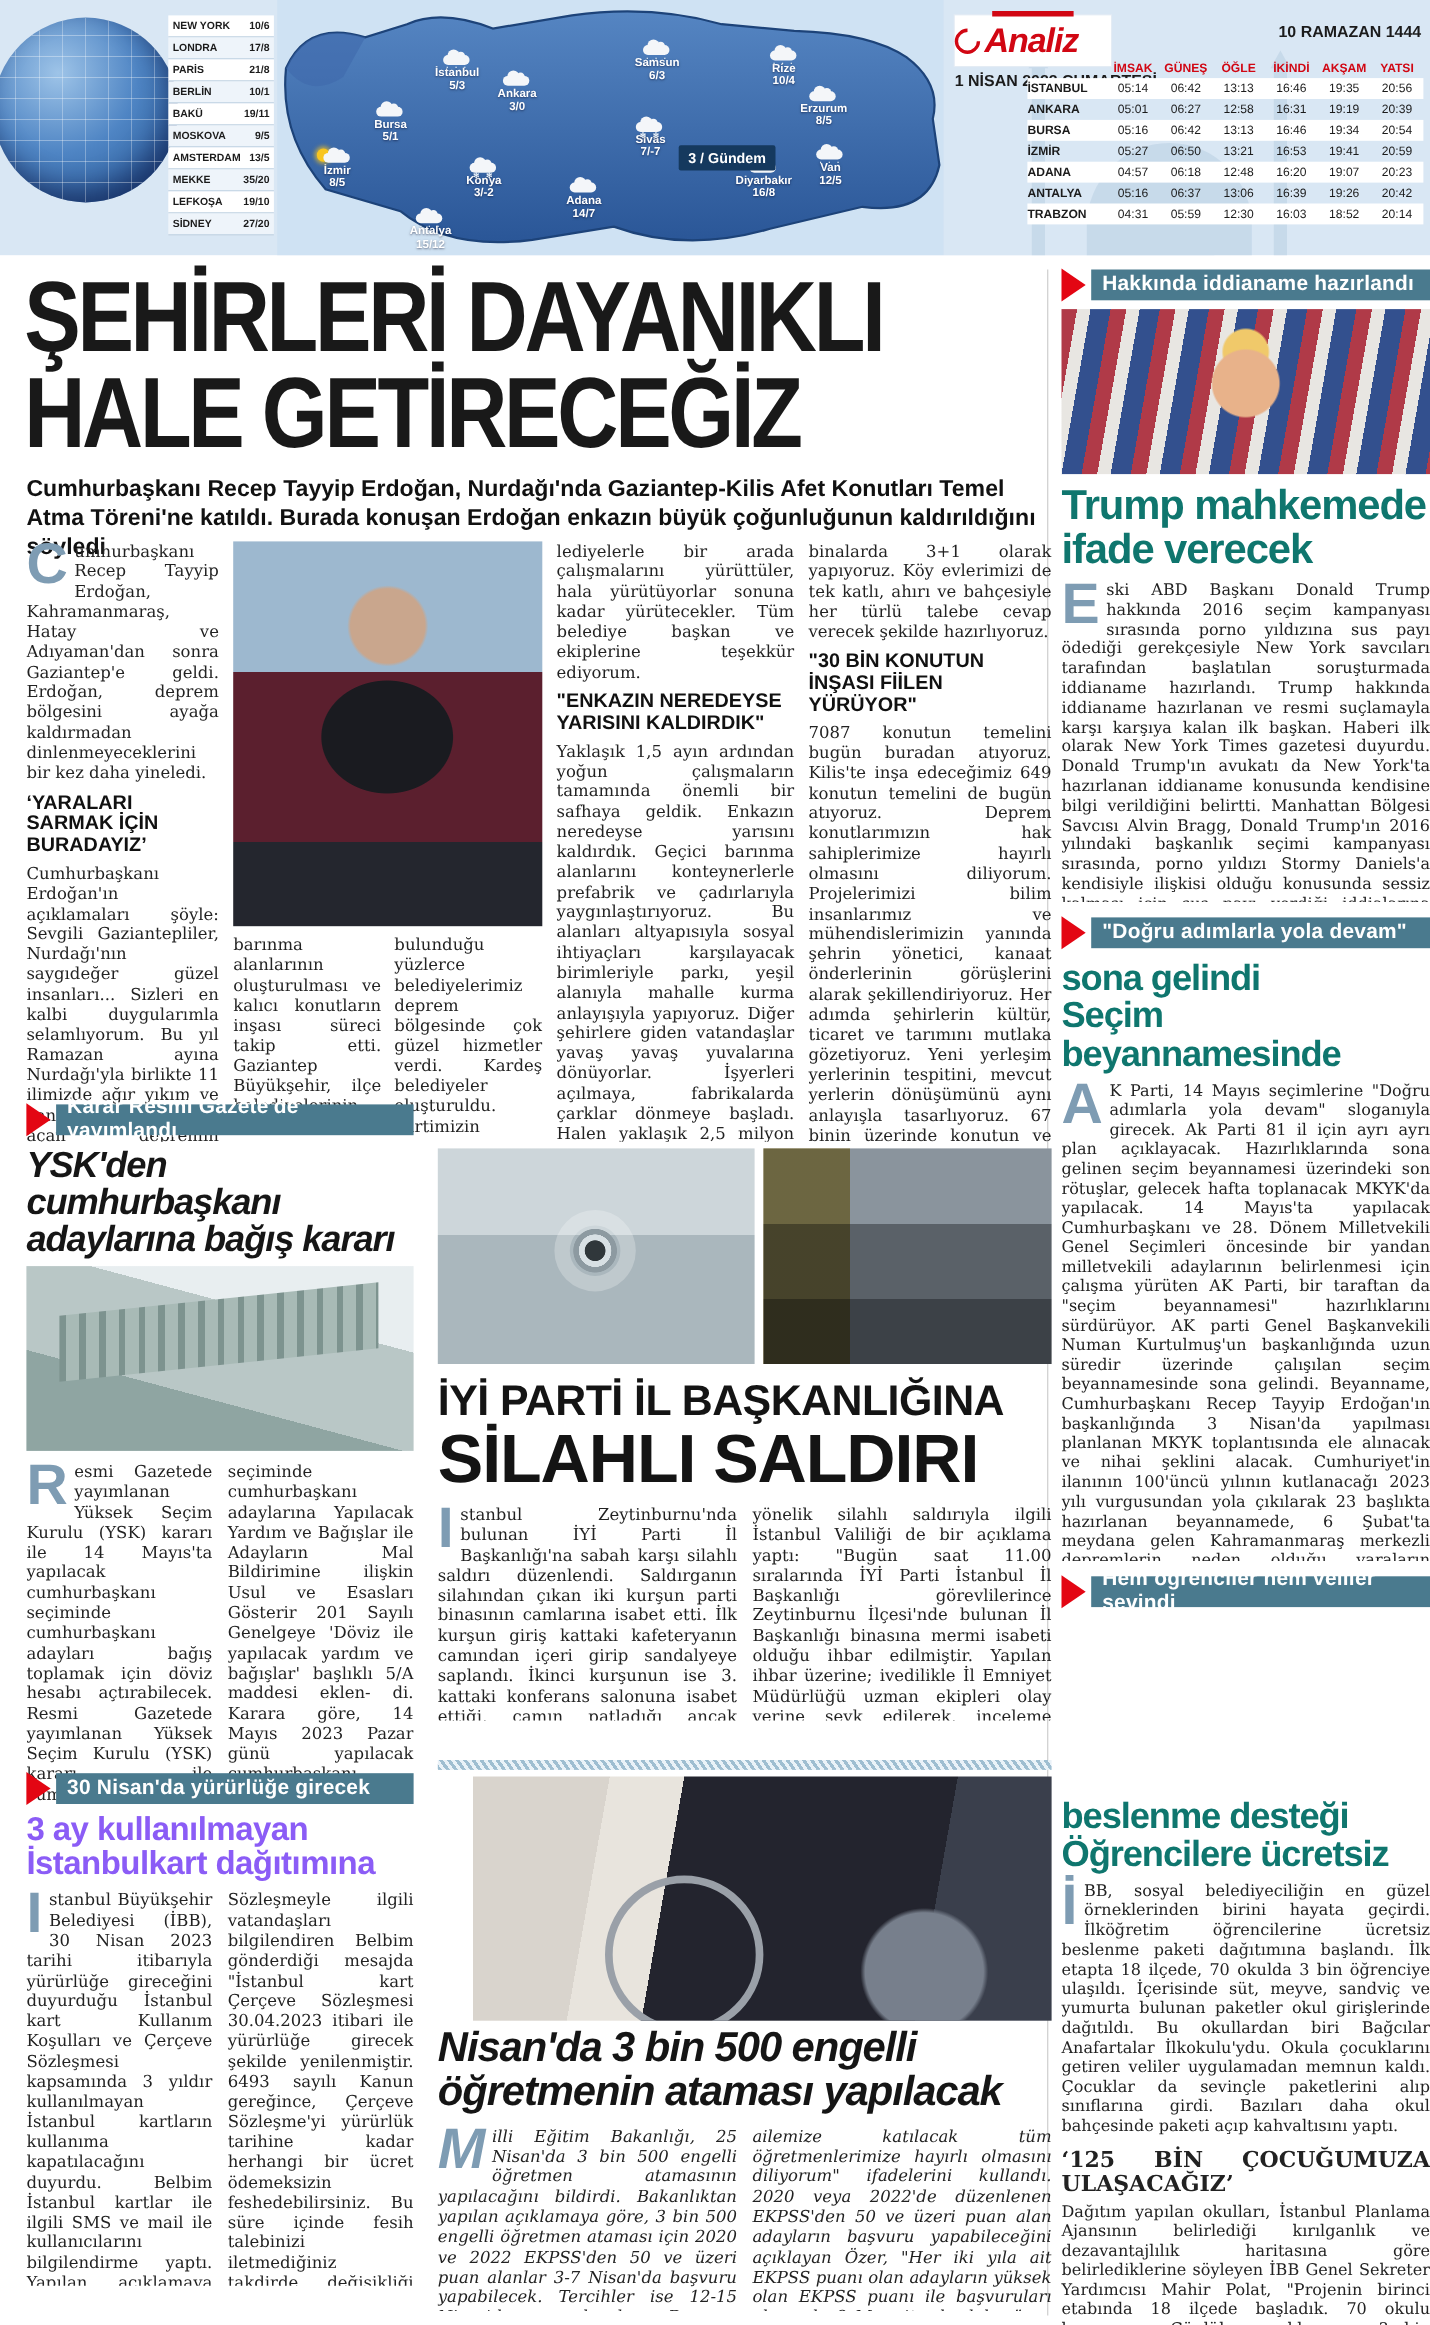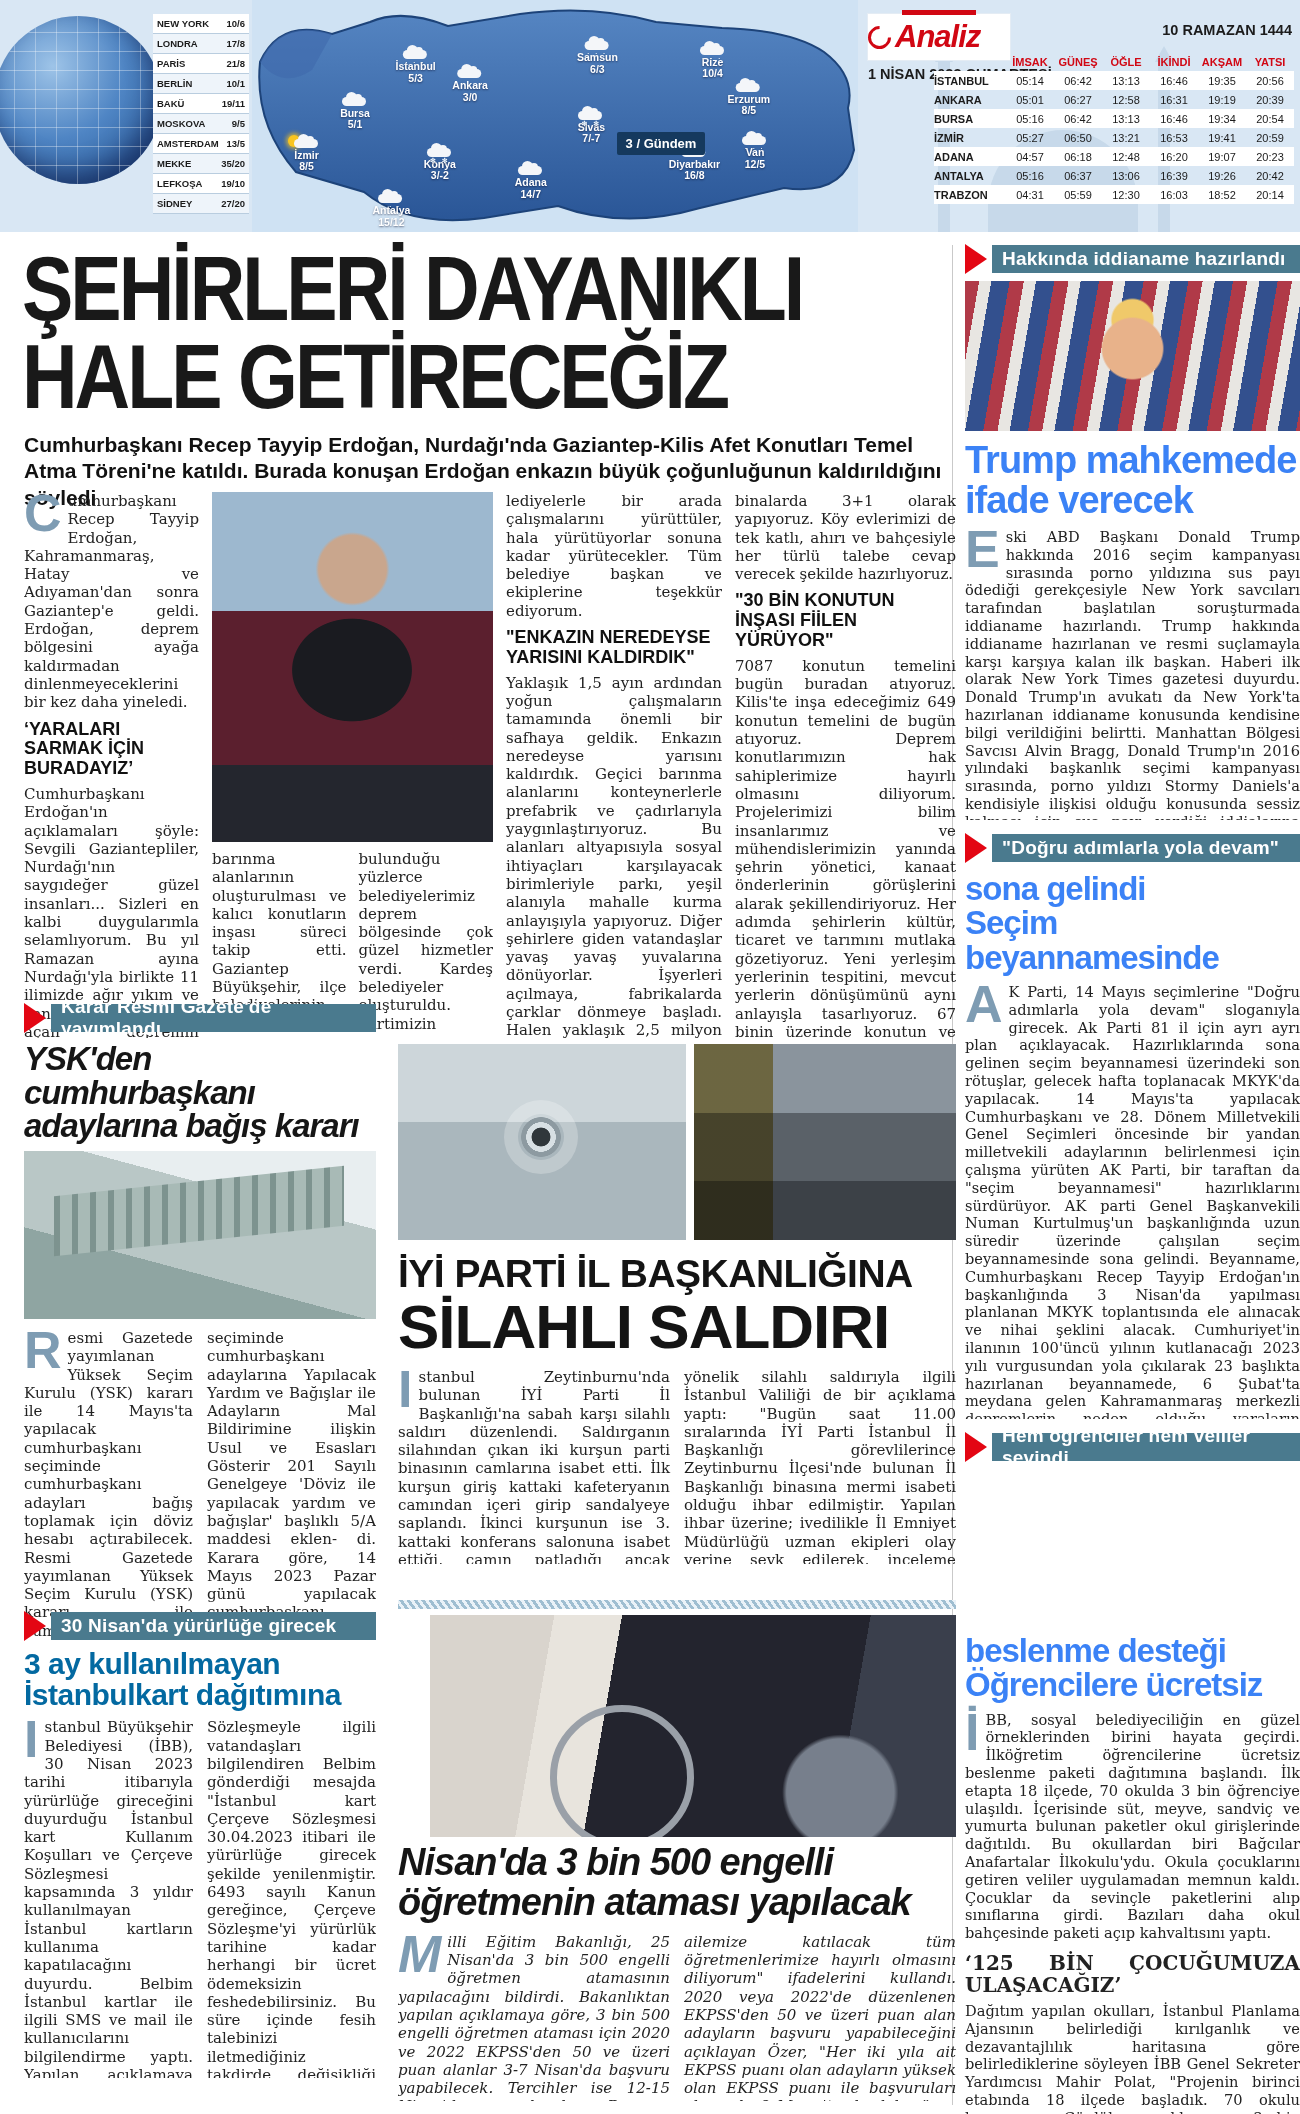--- a/index.html
+++ b/index.html
@@ -114,7 +114,7 @@
   .kart-body>div{flex:1;}
   
   .sidebar{position:absolute;left:965px;top:245px;width:335px;}
-  .sb-hl{font-size:38px;font-weight:bold;line-height:1.04;letter-spacing:-1px;margin:10px 0 8px;color:#3b82f6;}
+  .sb-hl{font-size:38px;font-weight:bold;line-height:1.04;letter-spacing:-1px;margin:10px 0 8px;color:#0f766e;}
   .sb-hl.sm{font-size:33px;}
   .sb-body{font-size:14.6px;}
   .ph-trump{width:335px;height:150px;background:

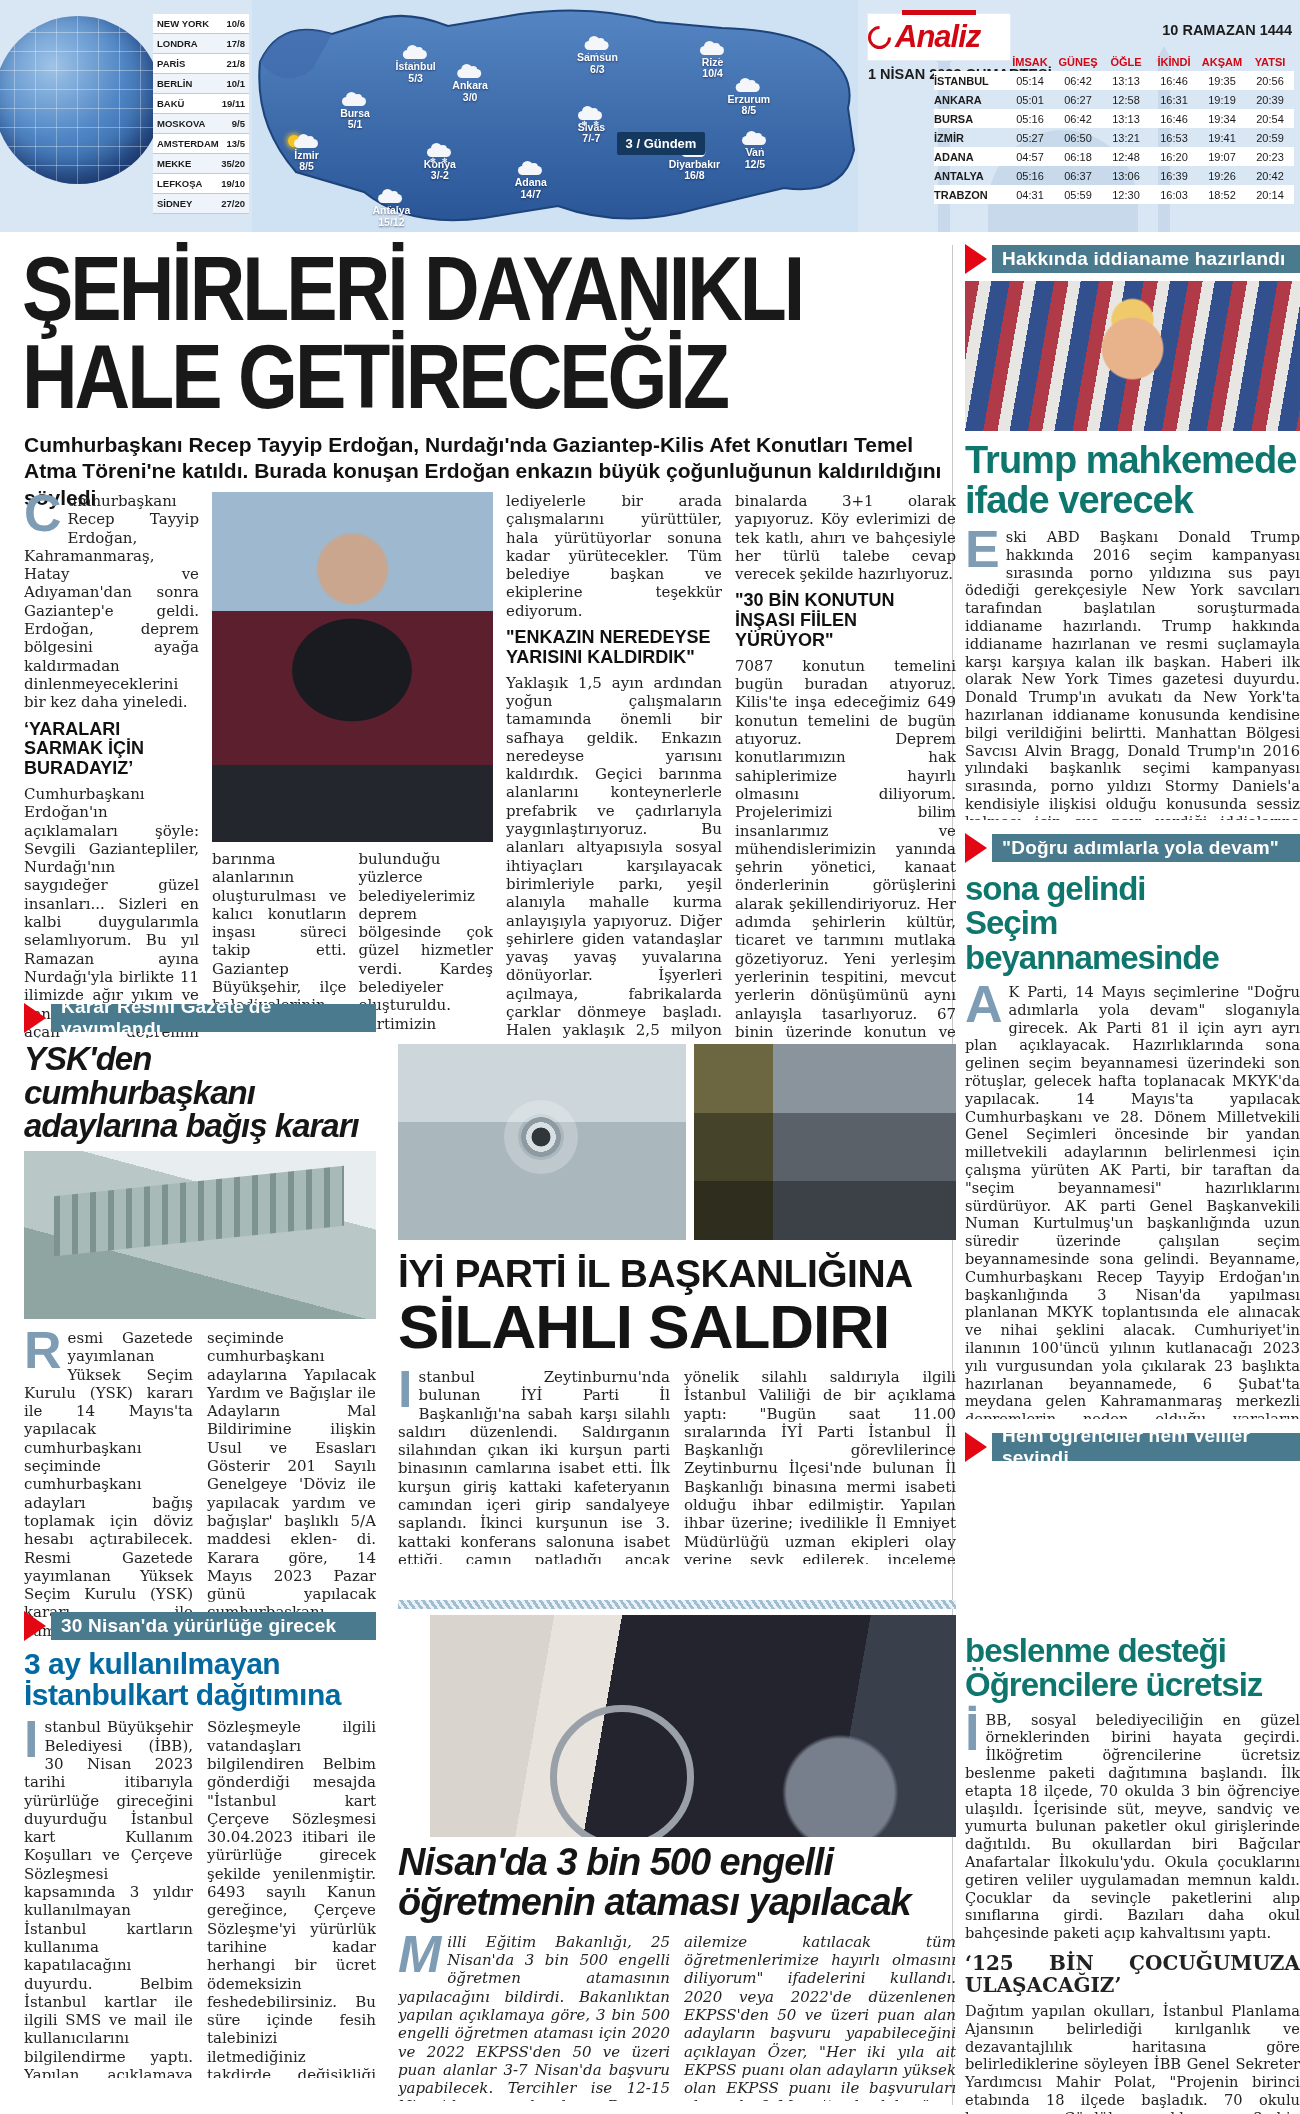--- a/index.html
+++ b/index.html
@@ -109,7 +109,7 @@
   .eng-body>div{flex:1;}
   
   .kart{position:absolute;left:24px;top:1612px;width:352px;}
-  .kart-hl{font-size:30px;font-weight:bold;line-height:1.04;letter-spacing:-.5px;margin:8px 0 8px;color:#0369a1;}
+  .kart-hl{font-size:30px;font-weight:bold;line-height:1.04;letter-spacing:-.5px;margin:8px 0 8px;color:#8b5cf6;}
   .kart-body{display:flex;gap:14px;height:360px;overflow:hidden;}
   .kart-body>div{flex:1;}
   

